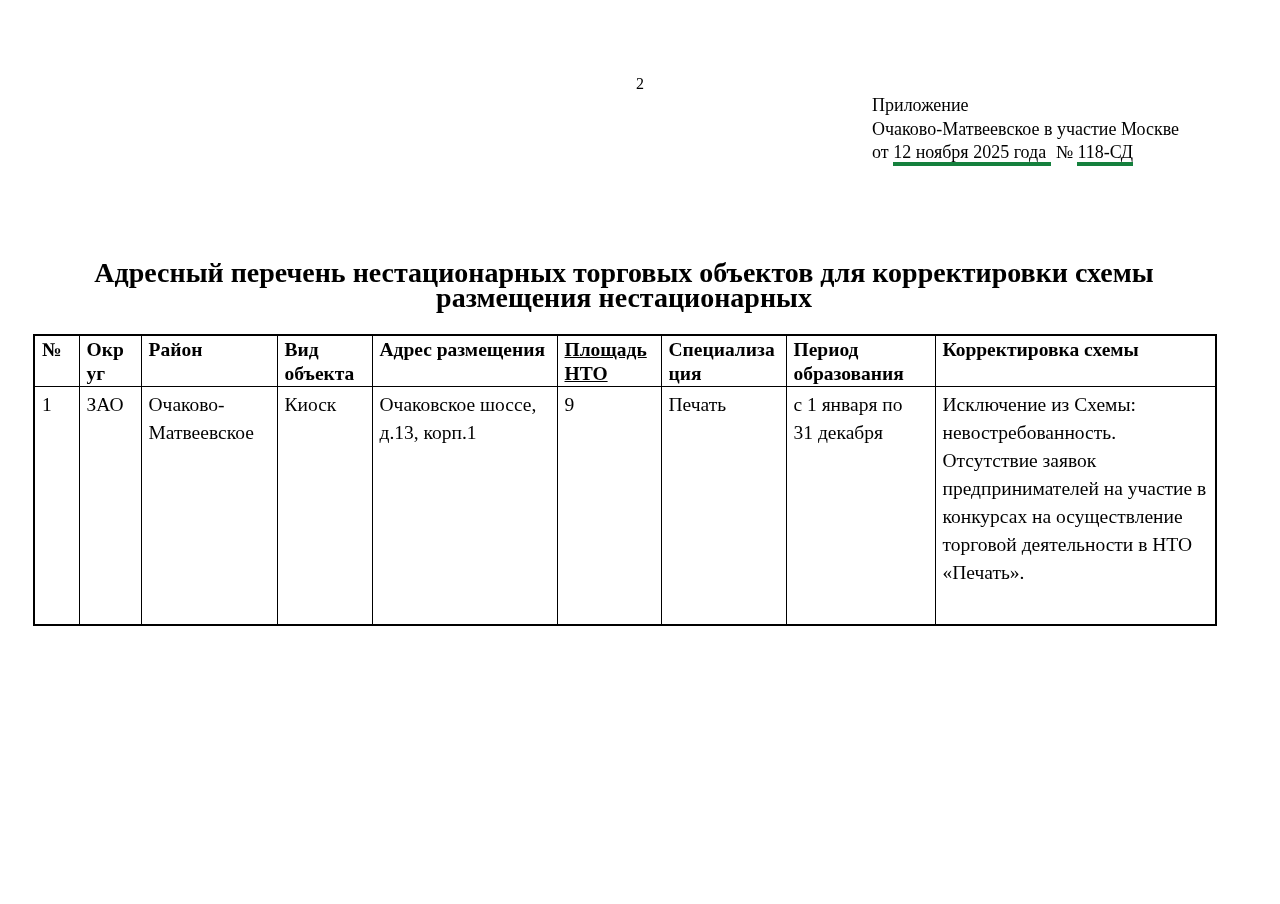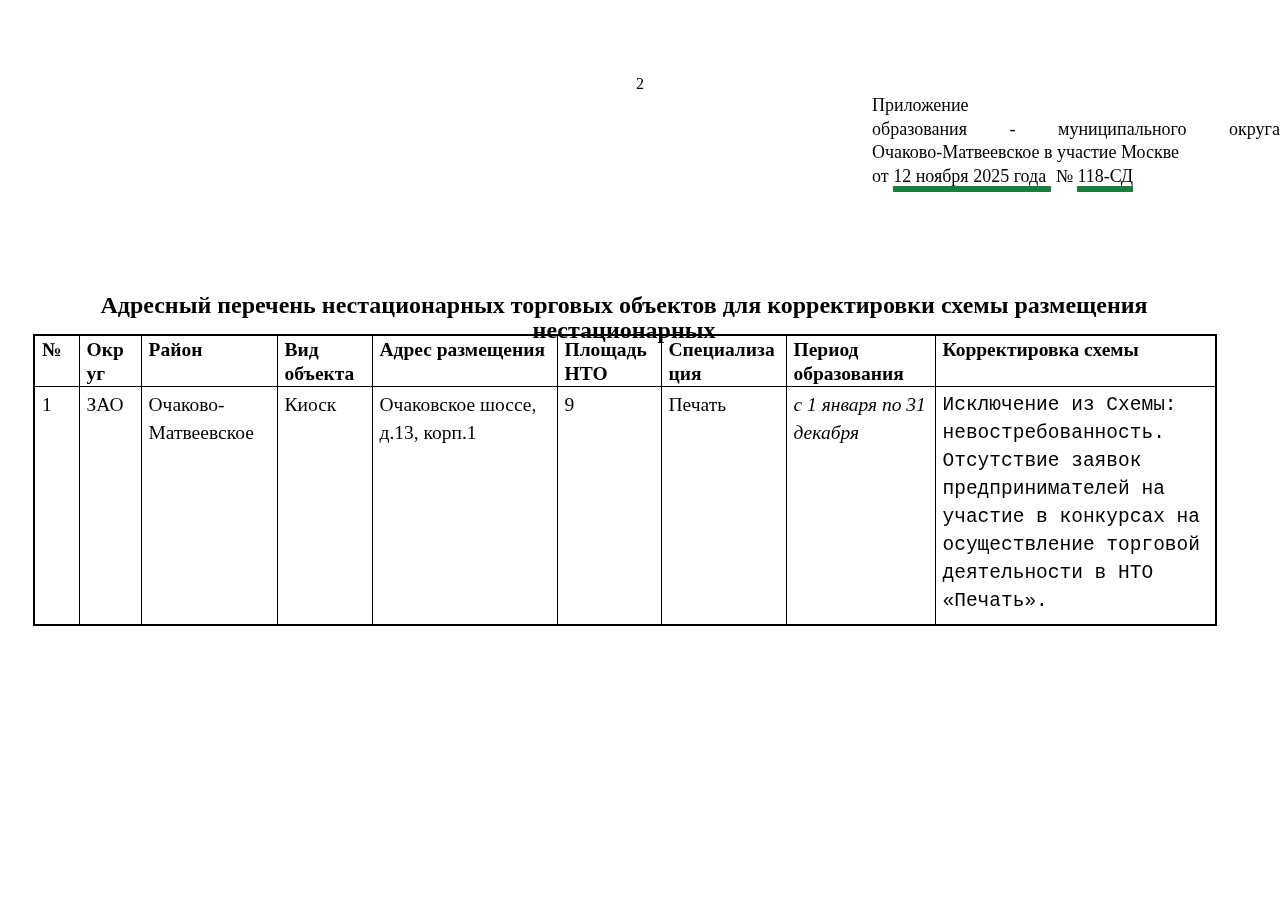--- a/index.html
+++ b/index.html
@@ -109,7 +109,6 @@
 
   <div class="appendix">
     <div class="line">Приложение</div>
-    <div class="line just">образования - муниципального округа</div>
     <div class="line">Очаково-Матвеевское в участие Москве</div>
     <div class="line">
       <span>от</span>

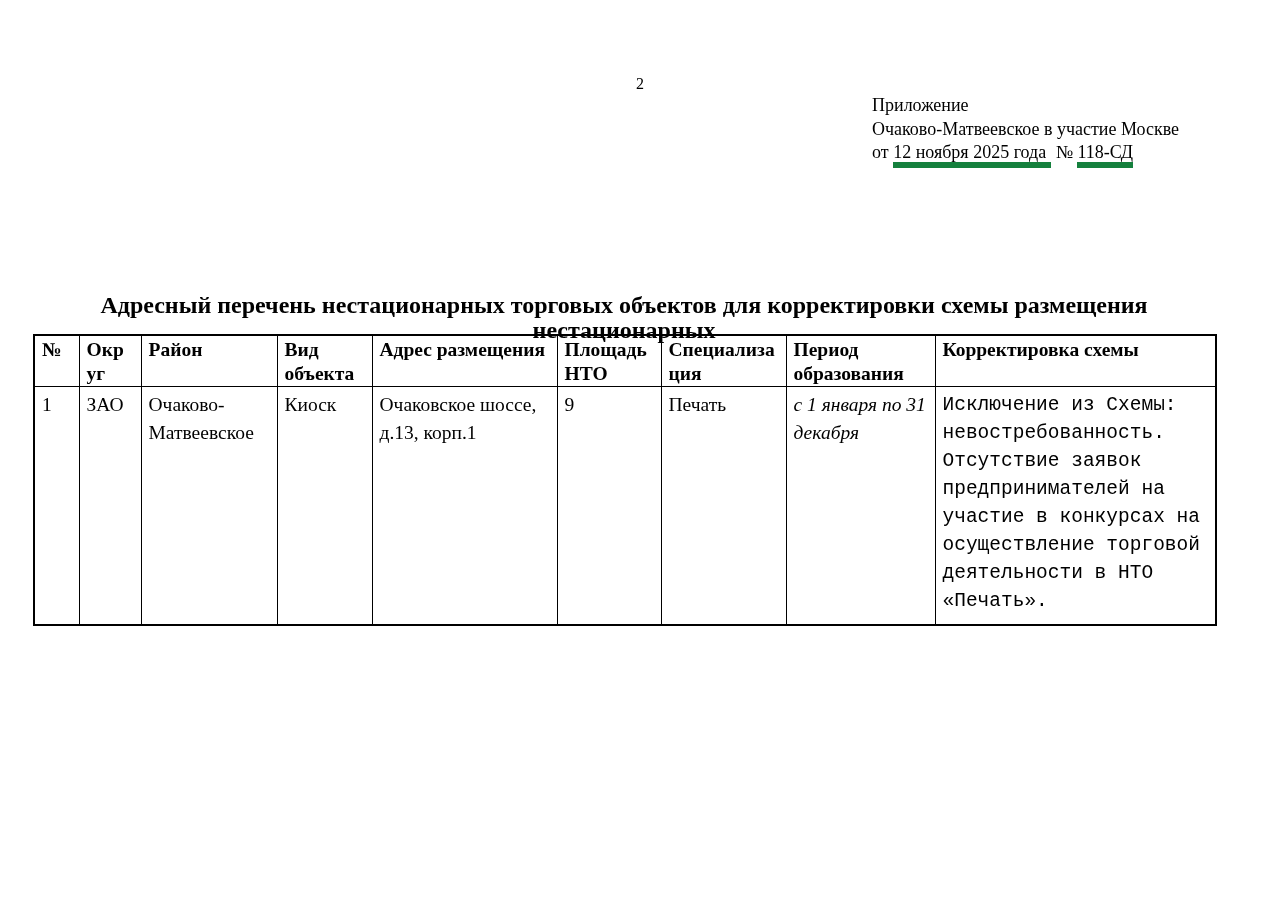--- a/index.html
+++ b/index.html
@@ -41,7 +41,7 @@
     text-align-last: justify;
   }
   .uline {
-    border-bottom: 6px solid #15803d;
+    border-bottom: 4px solid #15803d;
   }
   .uline.pad { padding-right: 5px; }
   .doc-title {

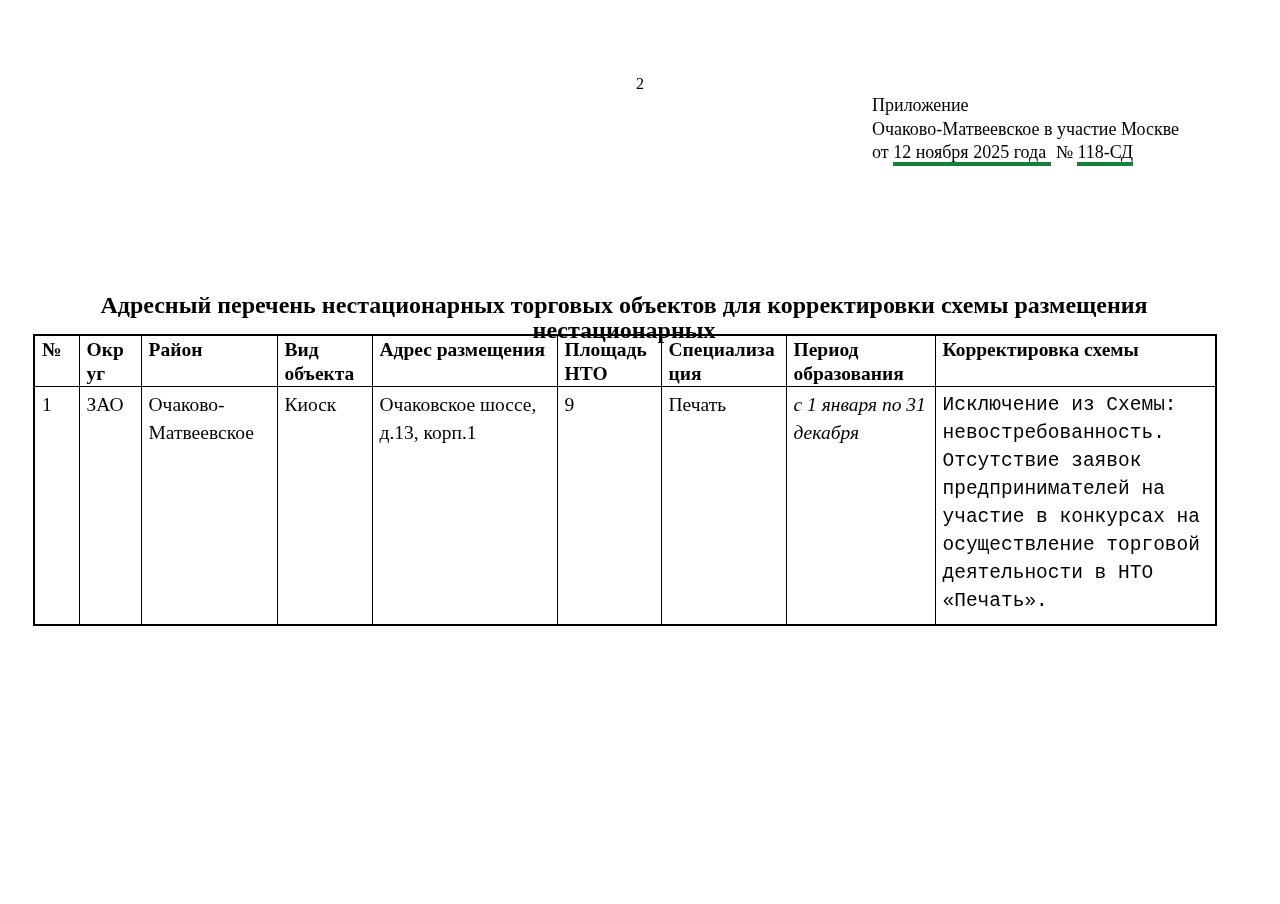--- a/index.html
+++ b/index.html
@@ -51,9 +51,8 @@
     width: 1182px;
     text-align: center;
     font-weight: bold;
-    font-size: 24px;
+    font-size: 28px;
     line-height: 24.5px;
-    margin-top: 32px;
   }
   .table-wrap {
     position: absolute;

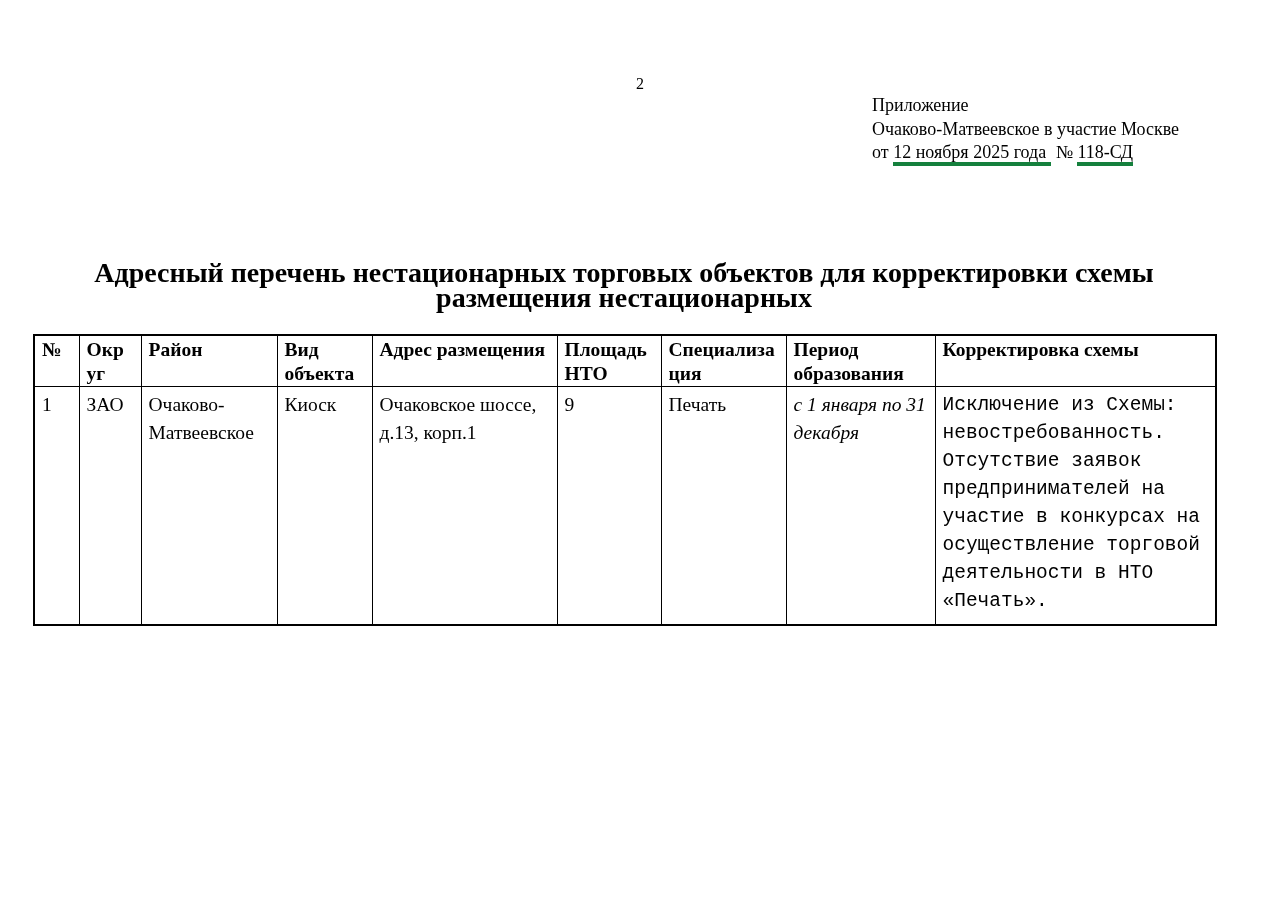--- a/index.html
+++ b/index.html
@@ -94,7 +94,7 @@
   col.c9 { width: 281px; }
   th.h-okrug { padding-right: 12px; }
   th.h-adres { padding-right: 12px; font-family: Liberation Serif, serif; }
-  th.h-ploshchad { padding-right: 18px; }
+  th.h-ploshchad { padding-right: 18px; text-decoration: underline; }
   th.h-spec { padding-right: 16px; }
   td.cell-period { padding-right: 14px; font-style: italic; }
   td.cell-korrekt { padding-right: 26px; font-family: Liberation Mono, monospace; }

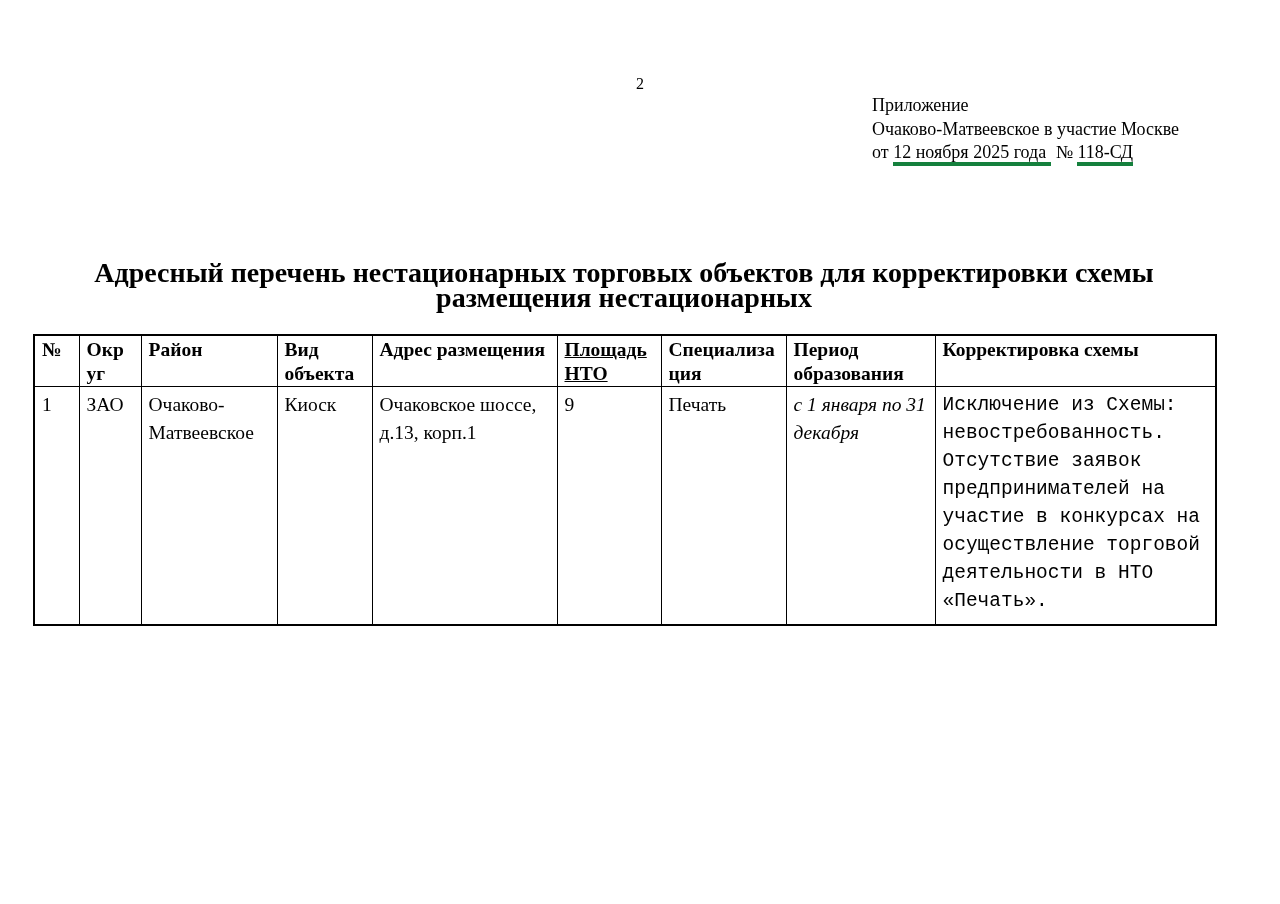--- a/index.html
+++ b/index.html
@@ -96,7 +96,7 @@
   th.h-adres { padding-right: 12px; font-family: Liberation Serif, serif; }
   th.h-ploshchad { padding-right: 18px; text-decoration: underline; }
   th.h-spec { padding-right: 16px; }
-  td.cell-period { padding-right: 14px; font-style: italic; }
+  td.cell-period { padding-right: 14px; }
   td.cell-korrekt { padding-right: 26px; font-family: Liberation Mono, monospace; }
 </style>
 </head>

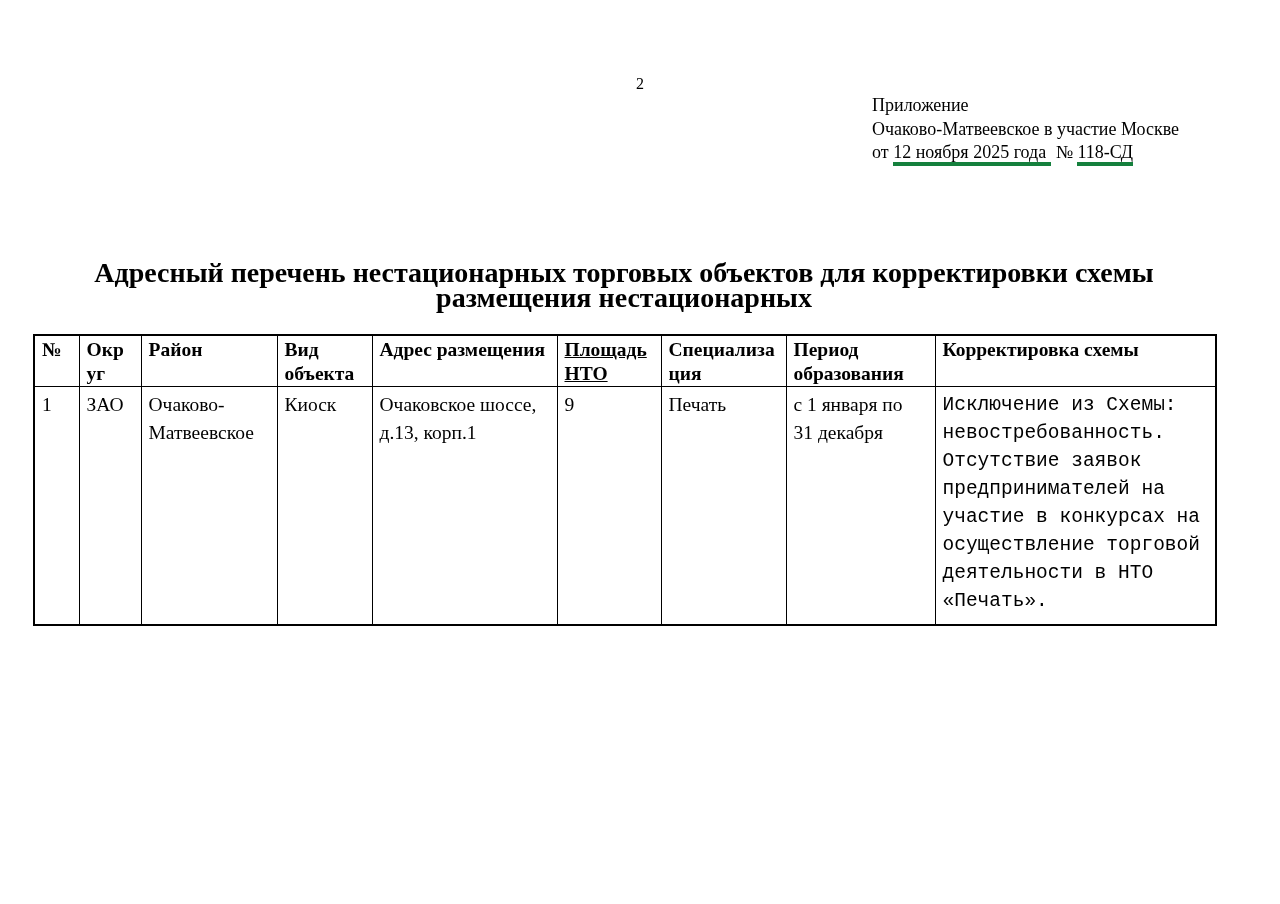--- a/index.html
+++ b/index.html
@@ -97,7 +97,7 @@
   th.h-ploshchad { padding-right: 18px; text-decoration: underline; }
   th.h-spec { padding-right: 16px; }
   td.cell-period { padding-right: 14px; }
-  td.cell-korrekt { padding-right: 26px; font-family: Liberation Mono, monospace; }
+  td.cell-korrekt { padding-right: 26px; }
 </style>
 </head>
 <body>

